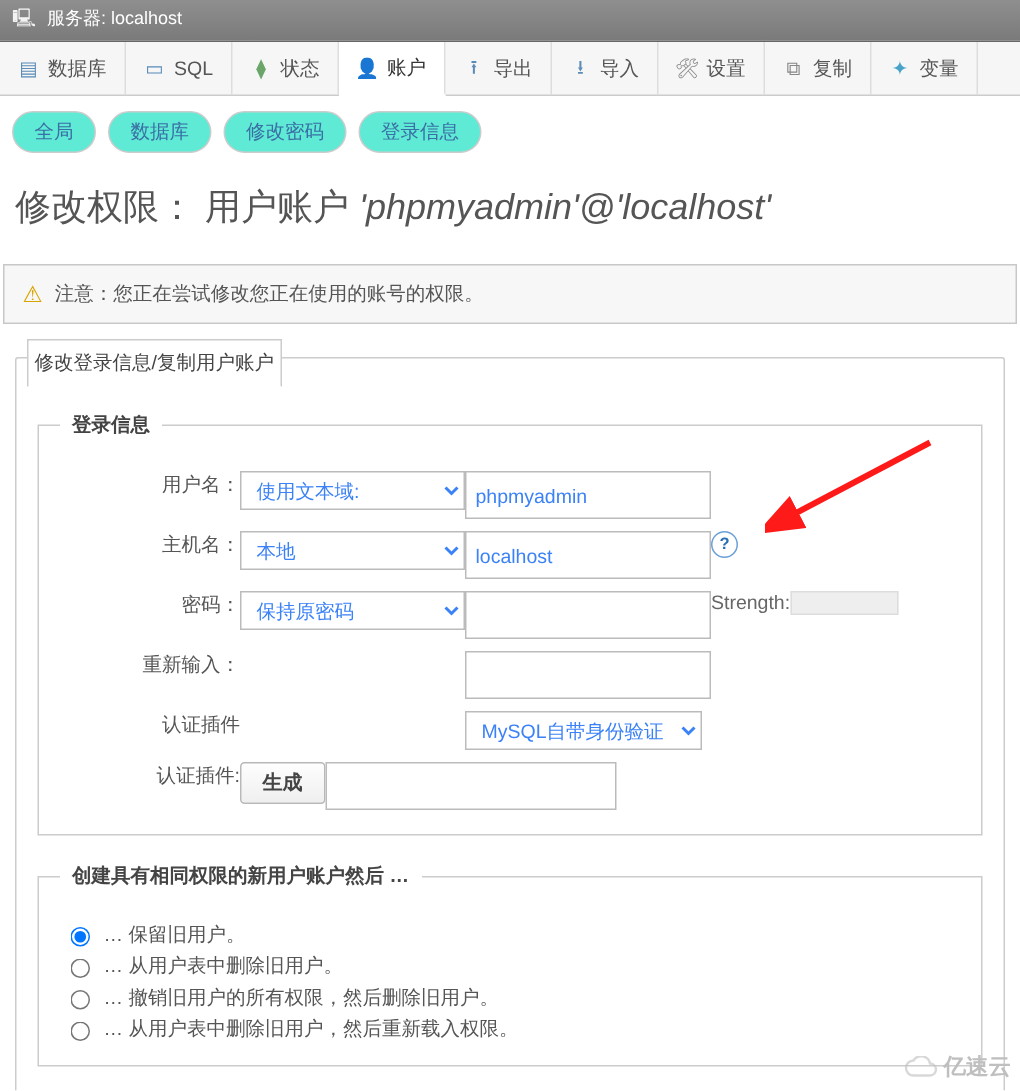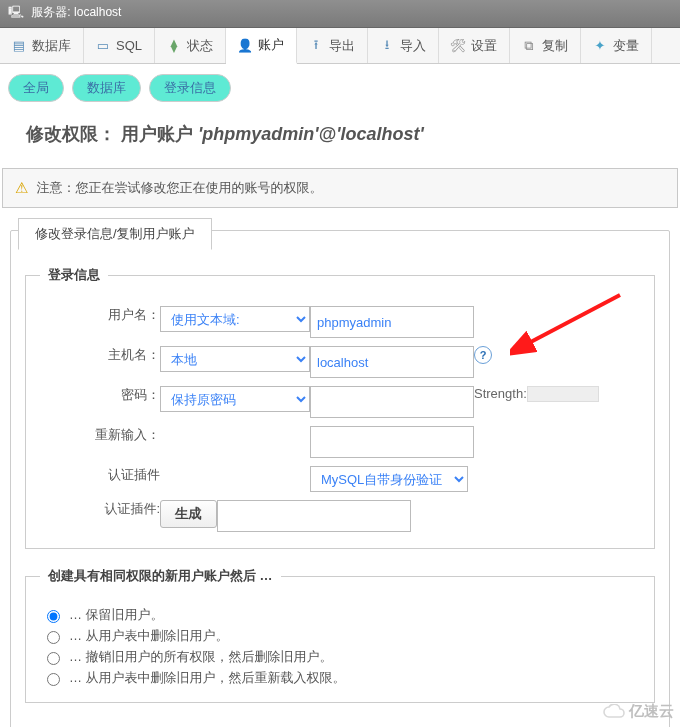--- a/index.html
+++ b/index.html
@@ -93,6 +93,7 @@
 <div class="subnav">
   <span class="chip">全局</span>
   <span class="chip">数据库</span>
+  <span class="chip">修改密码</span>
   <span class="chip">登录信息</span>
 </div>
 

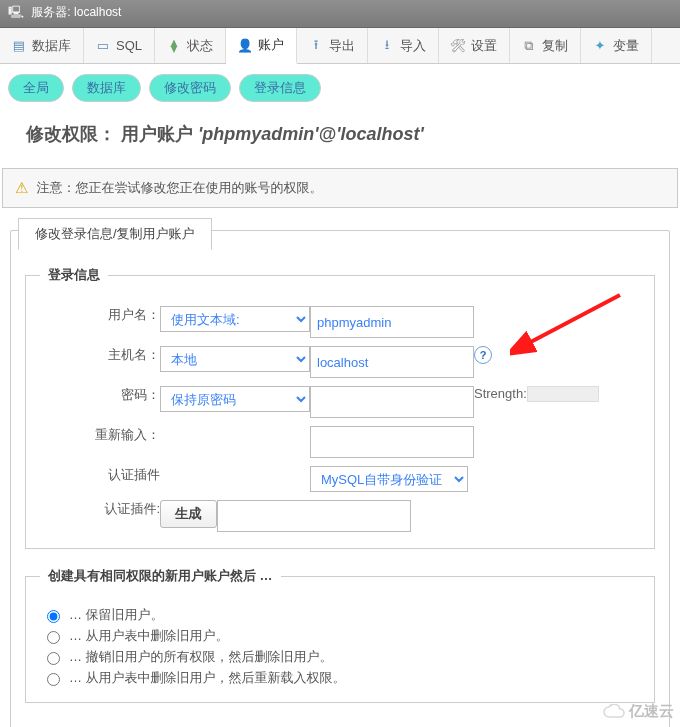--- a/index.html
+++ b/index.html
@@ -11,7 +11,7 @@
   .topnav .tab .ic{width:14px;height:14px;display:inline-flex;align-items:center;justify-content:center}
   .subnav{padding:10px 8px;display:flex;gap:8px}
   .chip{border:1px solid #ccc;border-radius:14px;background:#5eead4;padding:4px 14px;color:#3a6ea5;cursor:pointer;font-size:13px}
-  h1.page-title{font-weight:700;font-size:18px;color:#555;margin:10px 26px 22px}
+  h1.page-title{font-weight:400;font-size:24px;color:#555;margin:10px 10px 22px}
   h1.page-title em{font-style:italic;color:#555}
   .notice{margin:0 2px 20px;border:1px solid #c8c8c8;background:#f7f7f7;padding:10px 12px;display:flex;align-items:center;gap:8px;color:#555}
   .notice .warn{color:#d9a400;font-size:15px}

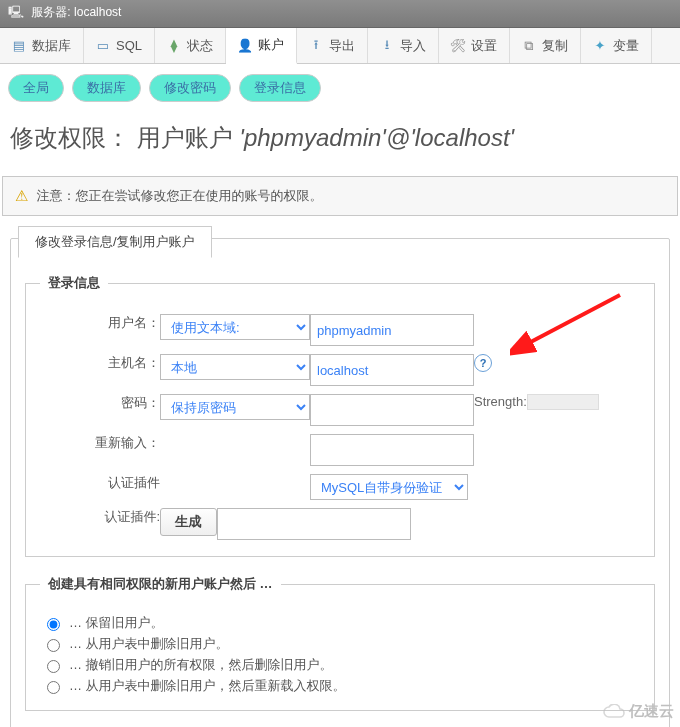--- a/index.html
+++ b/index.html
@@ -16,7 +16,7 @@
   .notice{margin:0 2px 20px;border:1px solid #c8c8c8;background:#f7f7f7;padding:10px 12px;display:flex;align-items:center;gap:8px;color:#555}
   .notice .warn{color:#d9a400;font-size:15px}
   .card{margin:6px 10px 0;border:1px solid #ccc;border-radius:2px}
-  .card>.card-hd{margin:-1px 0 0 -1px;display:inline-block;border:1px solid #ccc;border-bottom-color:#fff;background:#fff;padding:6px 16px;font-size:13px;position:relative;top:-12px;left:8px}
+  .card>.card-hd{margin:-1px 0 0 -1px;display:inline-block;border:1px solid #ccc;border-bottom-color:#fff;background:#fff;padding:6px 4px;font-size:13px;position:relative;top:-12px;left:8px}
   fieldset.fs{border:1px solid #ccc;margin:4px 14px 18px;padding:14px 14px 8px}
   fieldset.fs>legend{padding:0 8px;color:#444;font-weight:700;font-size:13px}
   .row{display:flex;align-items:flex-start;margin:8px 0}

